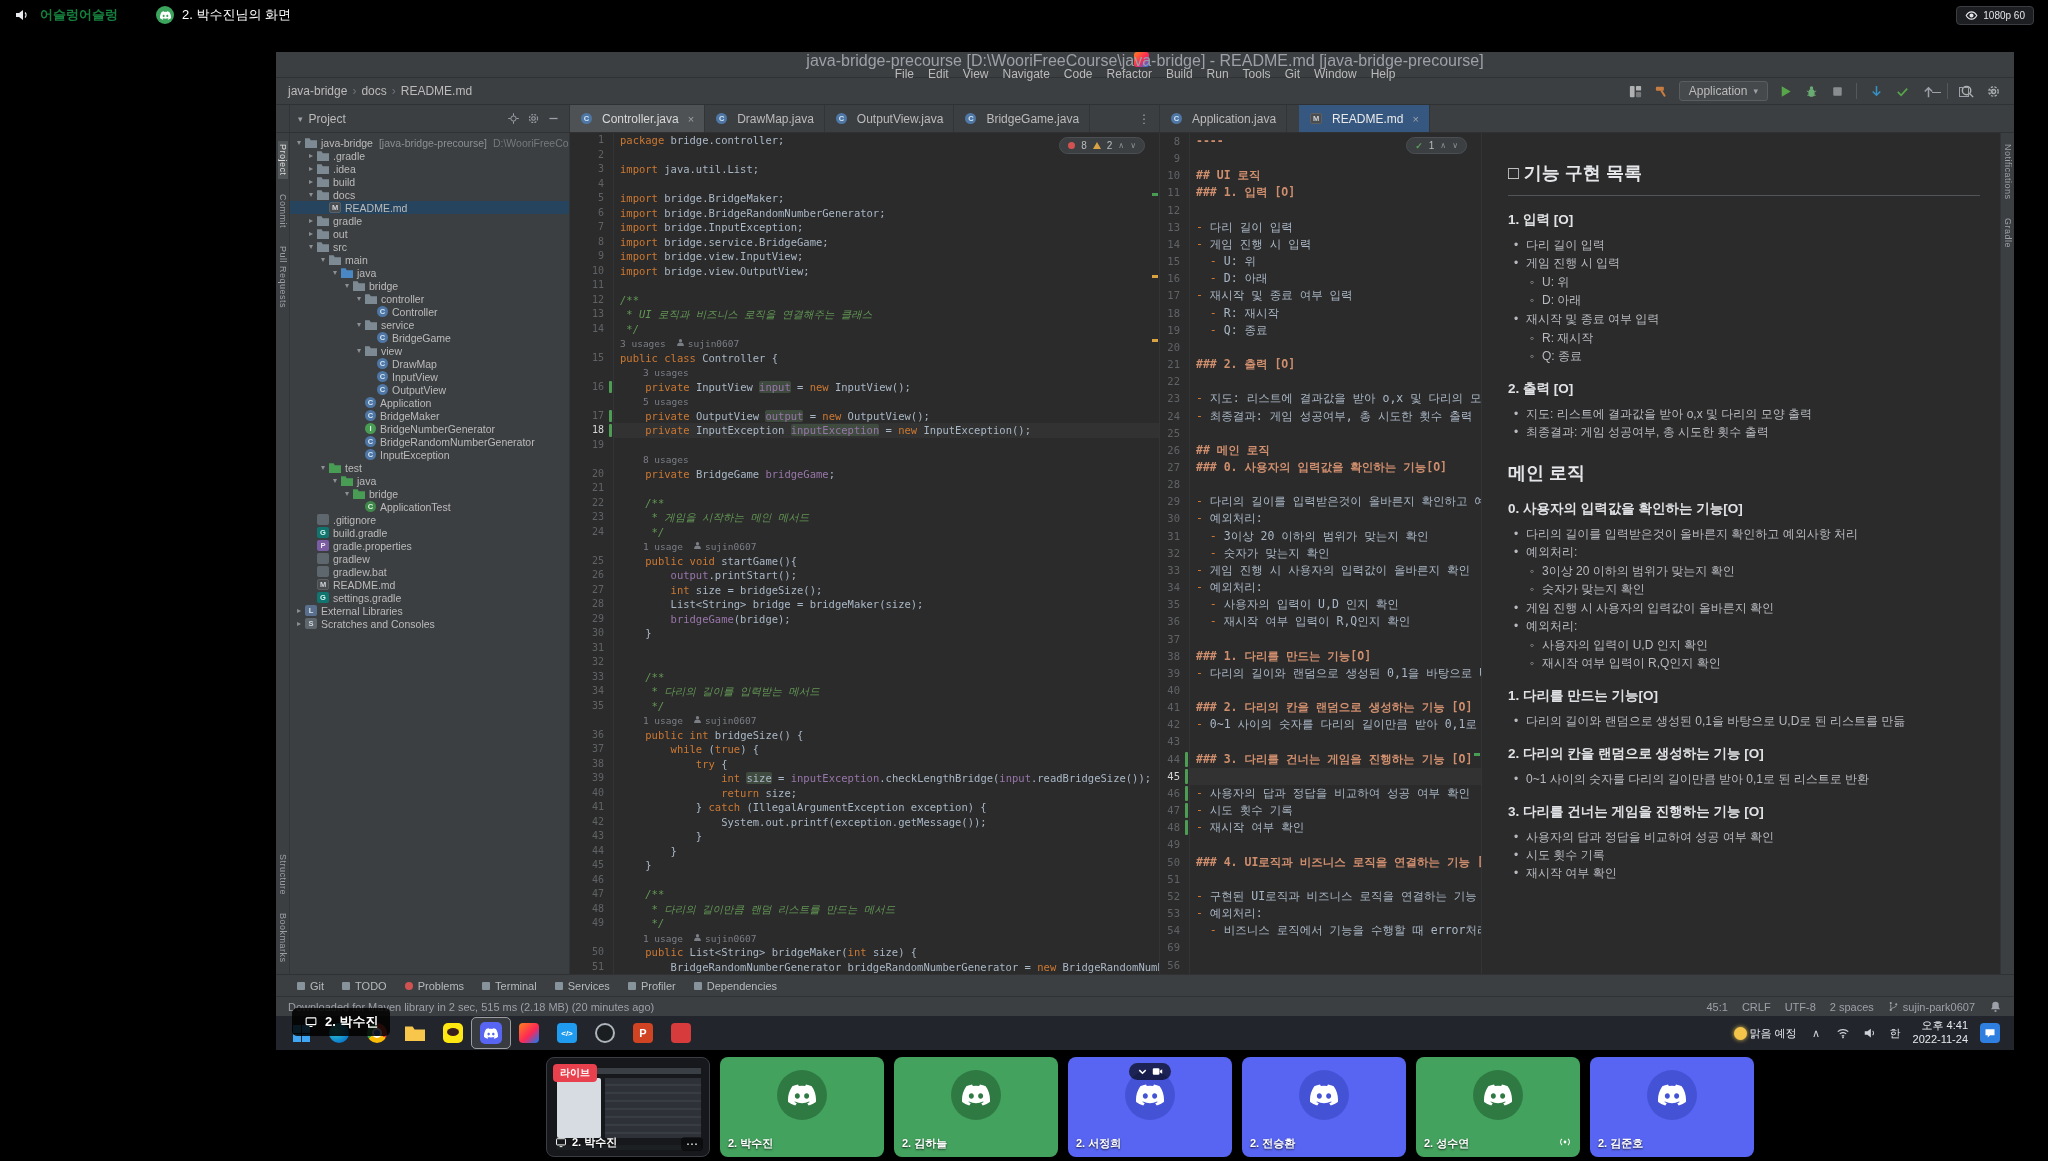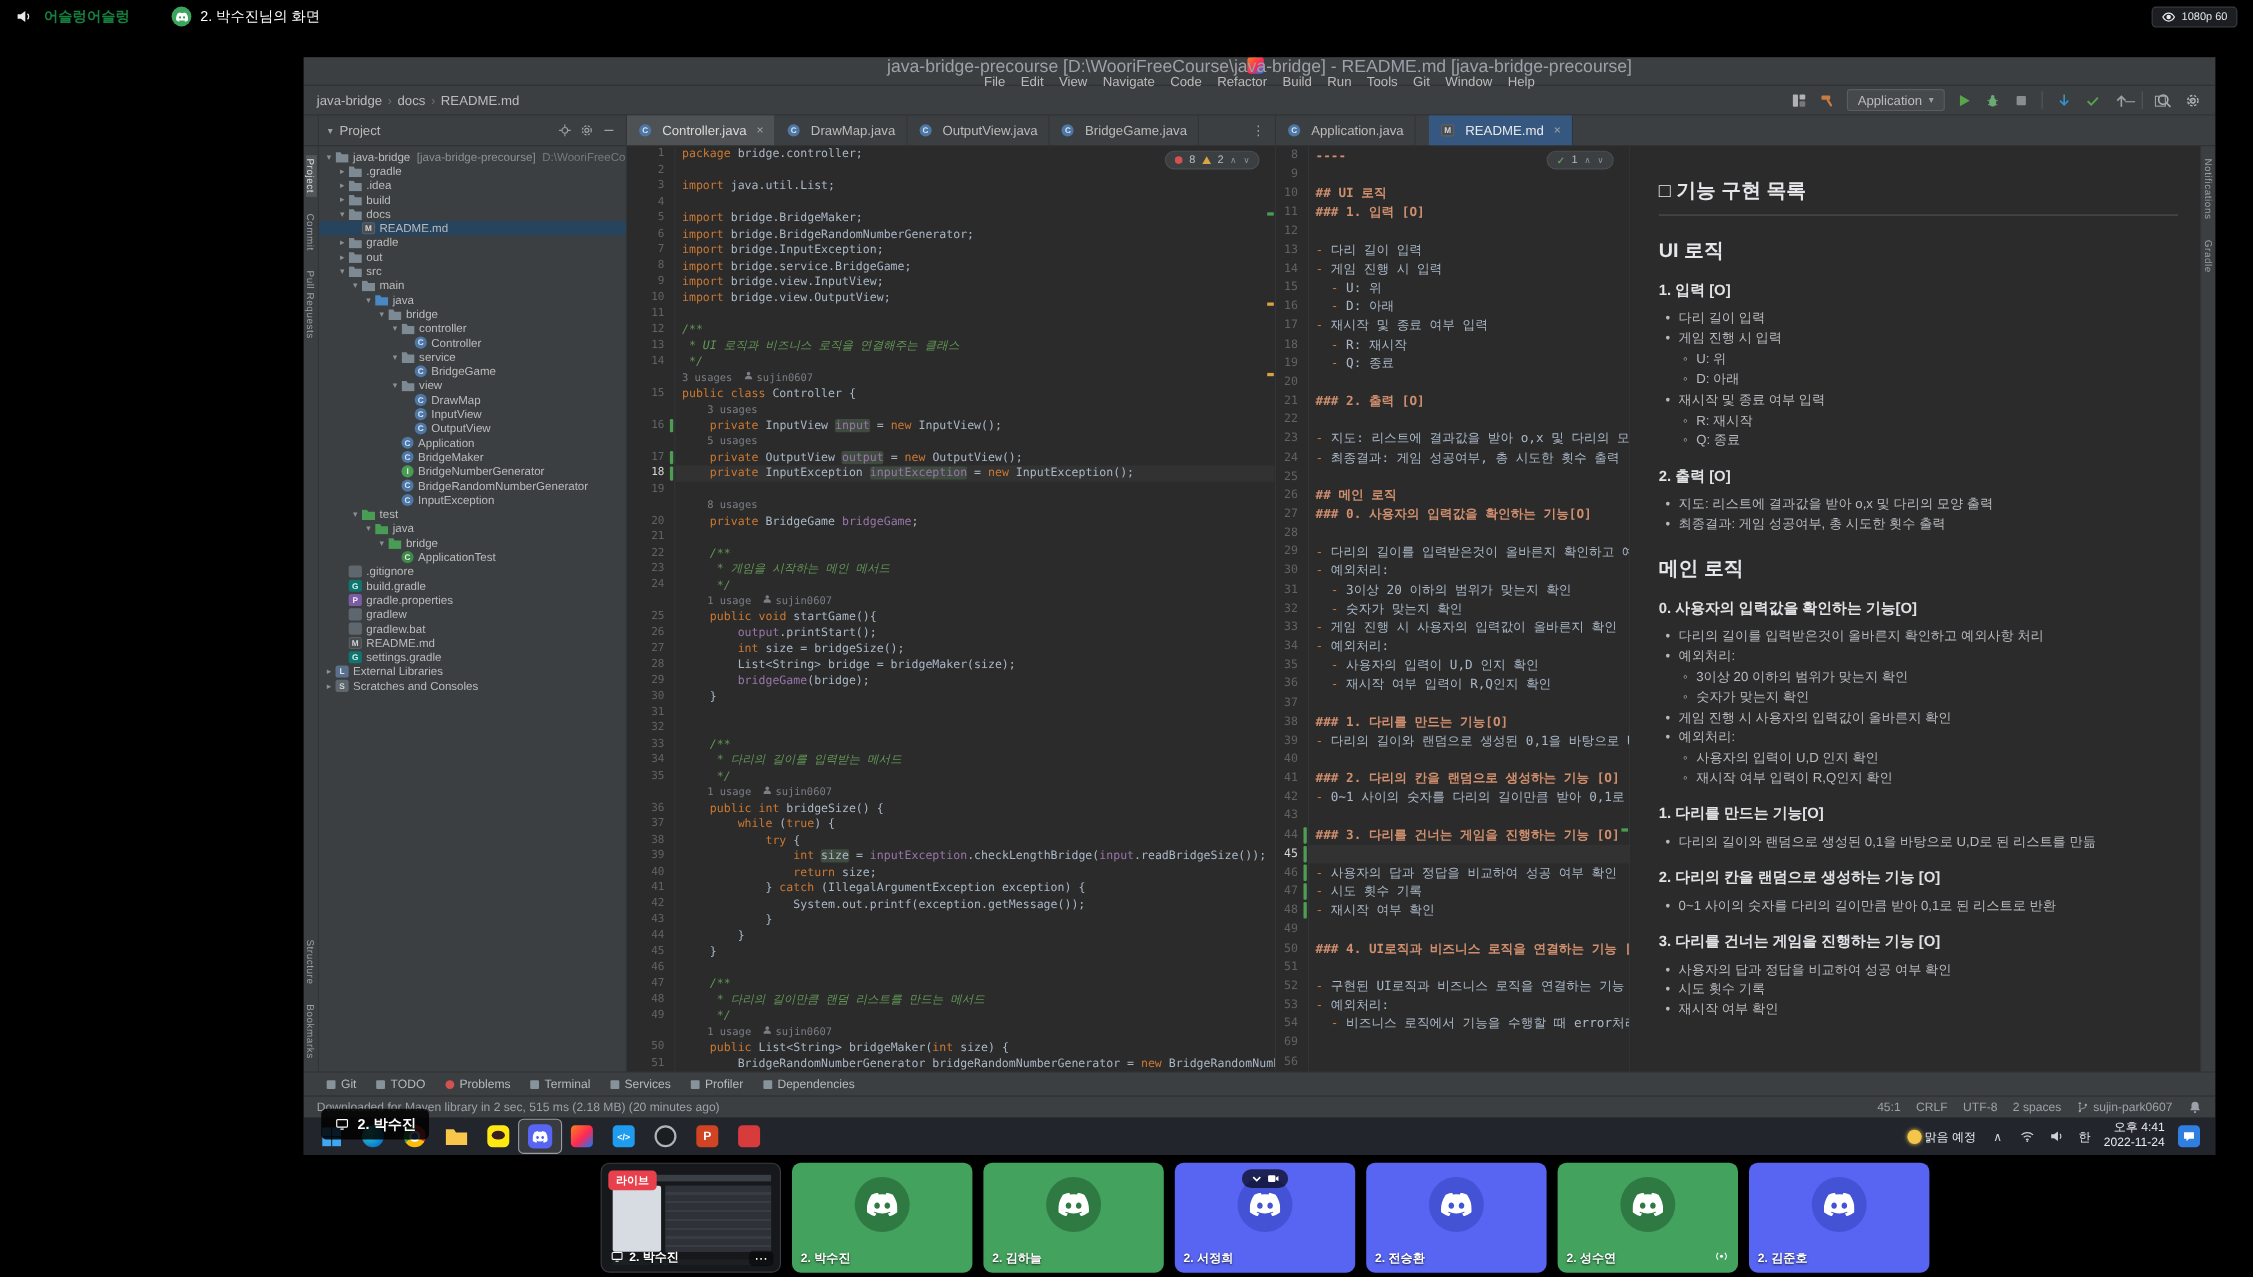--- a/index.html
+++ b/index.html
@@ -798,7 +798,6 @@
     <div class="preview">
         <div class="pv-h2">□ 기능 구현 목록</div>
         <div class="pv-hr"></div>
-        <div class="pv-h2">UI 로직</div>
         <div class="pv-h3">1. 입력 [O]</div>
         <ul class="pv-ul">
           <li class="pv-li">다리 길이 입력</li>

